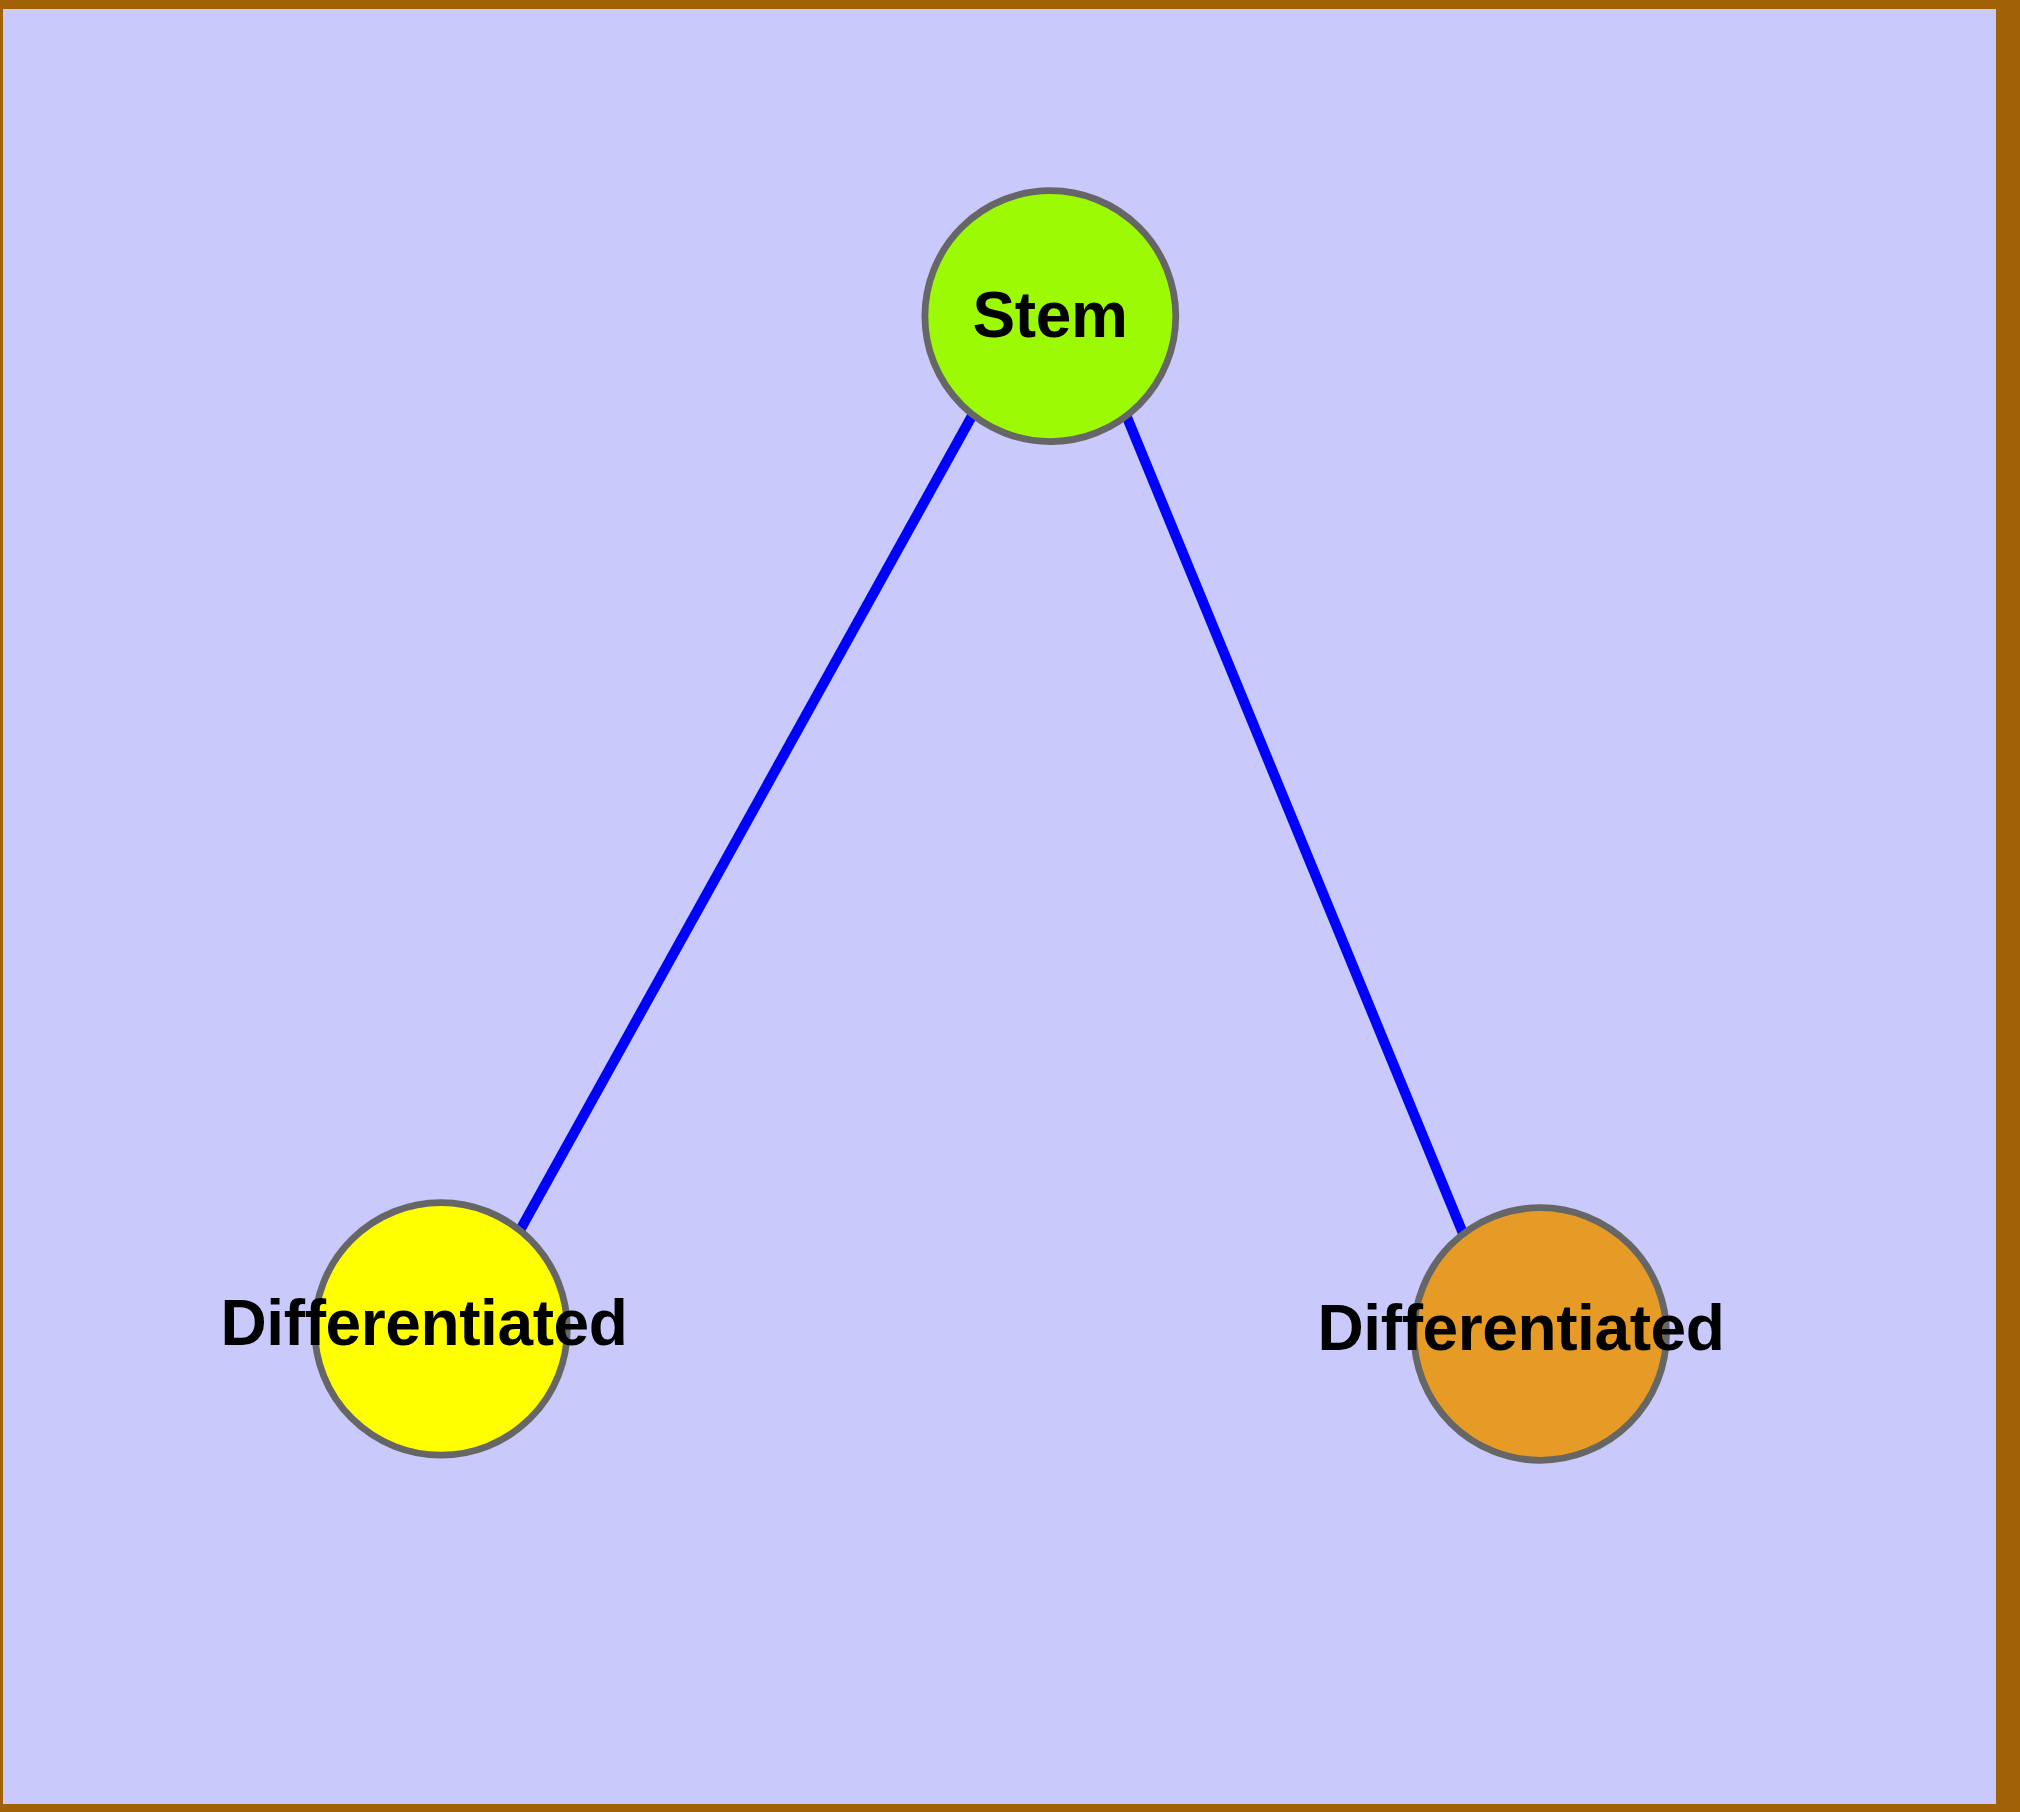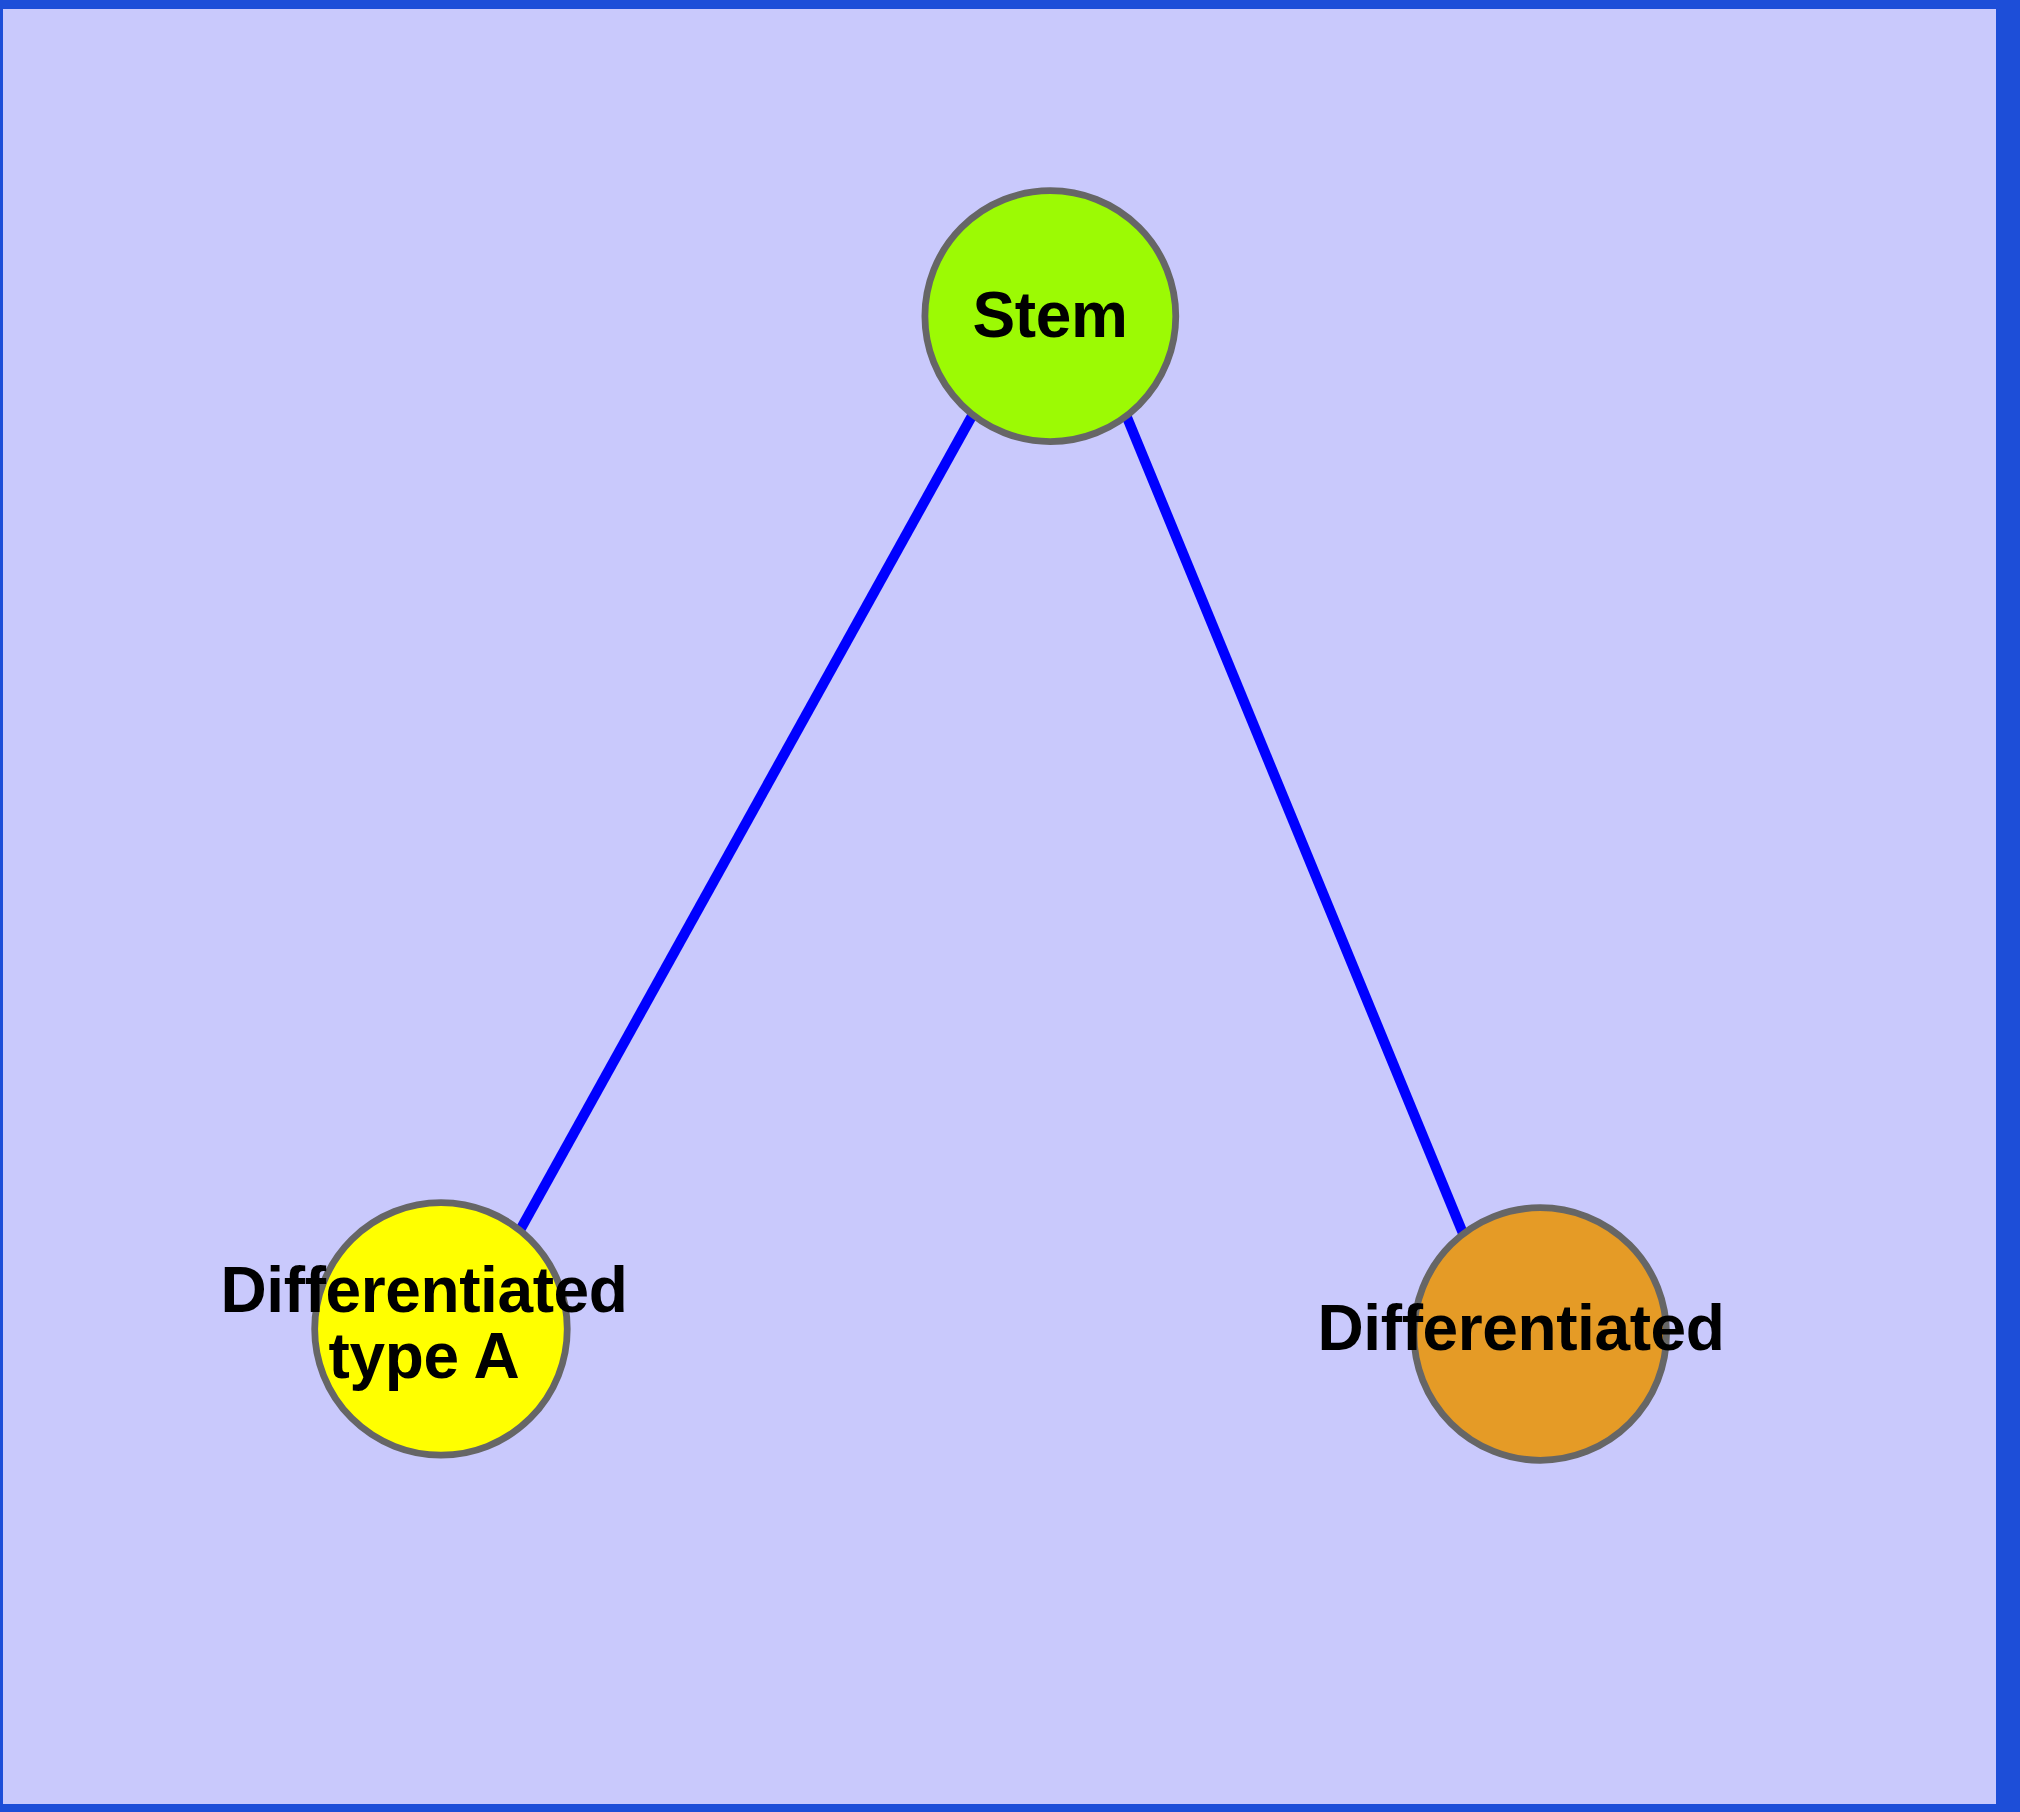--- a/index.html
+++ b/index.html
@@ -11,7 +11,7 @@
     position: relative;
     width: 2021px;
     height: 1812px;
-    background: #1d4ed8;
+    background: #a16207;
     overflow: hidden;
     font-family: "Liberation Sans", sans-serif;
   }

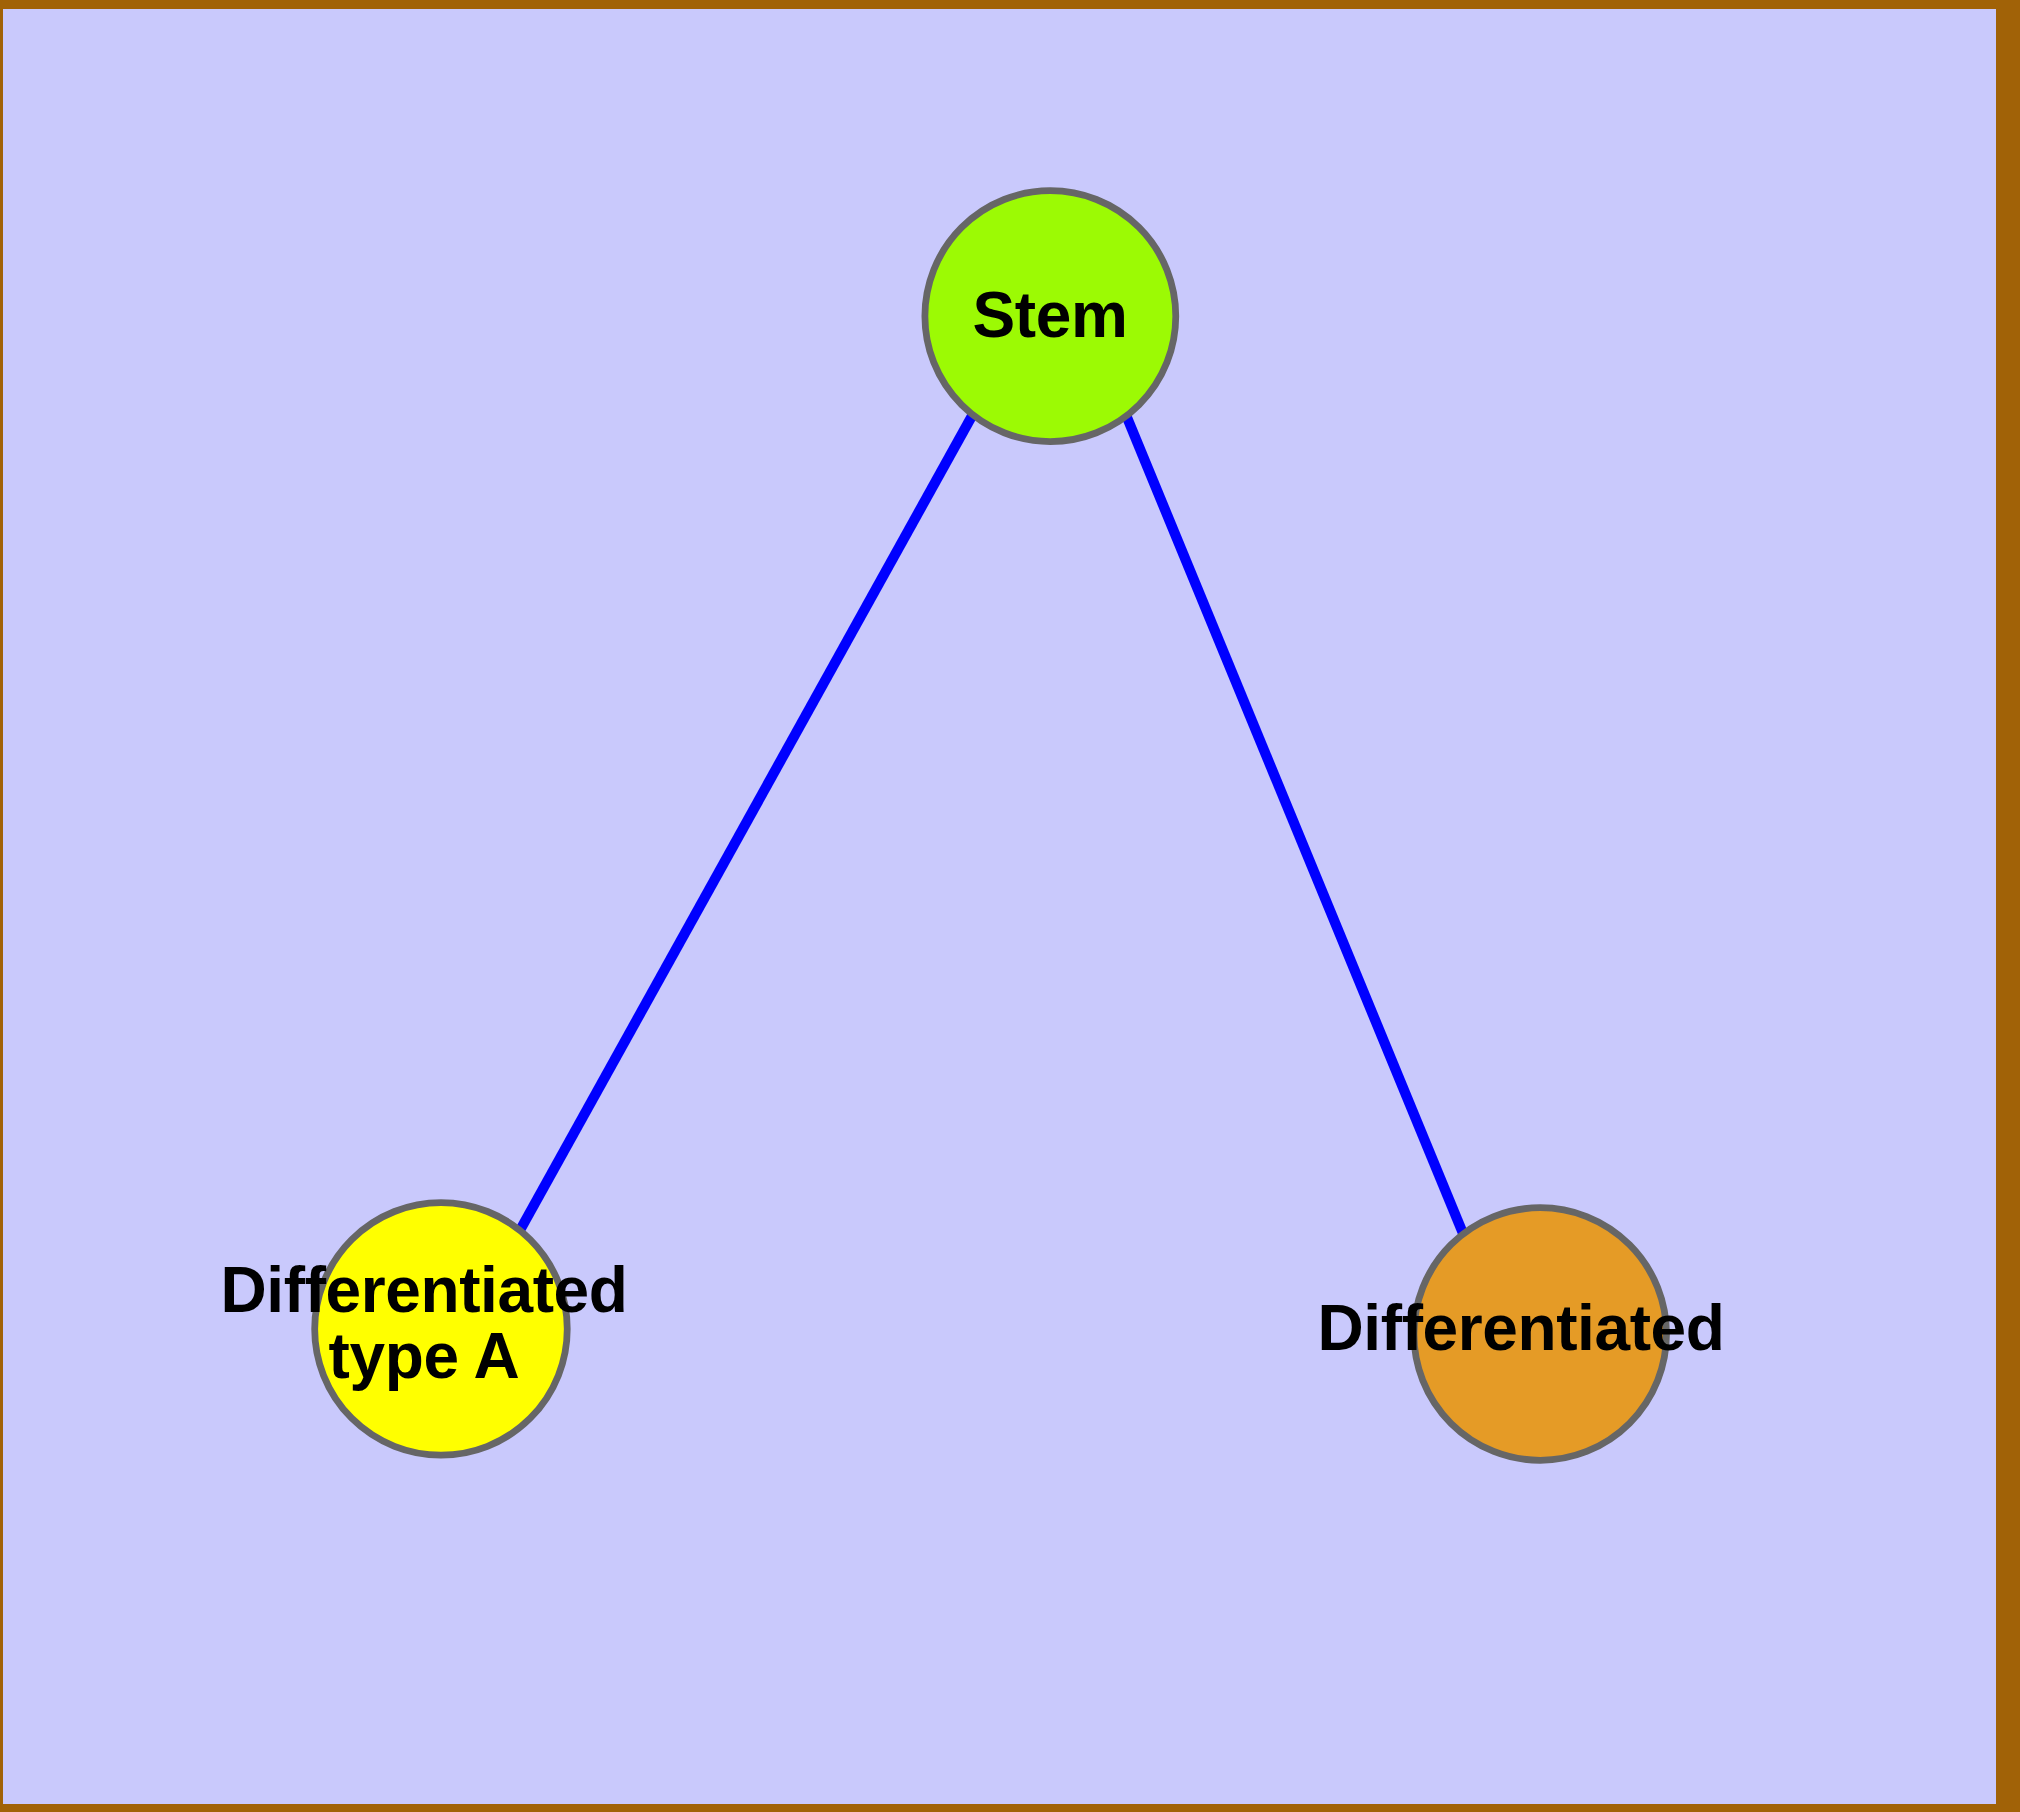--- a/index.html
+++ b/index.html
@@ -71,7 +71,7 @@
 
   <div id="labels-layer">
       <div class="node-label" style="left: 1050px; top: 316px; color: rgb(0, 0, 0);"><div>Stem</div></div>
-      <div class="node-label" style="left: 424px; top: 1324px; color: rgb(0, 0, 0);"><div>Differentiated</div><div>type A</div></div>
+      <div class="node-label" style="left: 424px; top: 1324px; color: rgb(0, 0, 0);"><div>Differentiated</div></div>
       <div class="node-label" style="left: 1521px; top: 1329px; color: rgb(0, 0, 0);"><div>Differentiated</div></div>
     </div>
   <div id="hits-layer">

